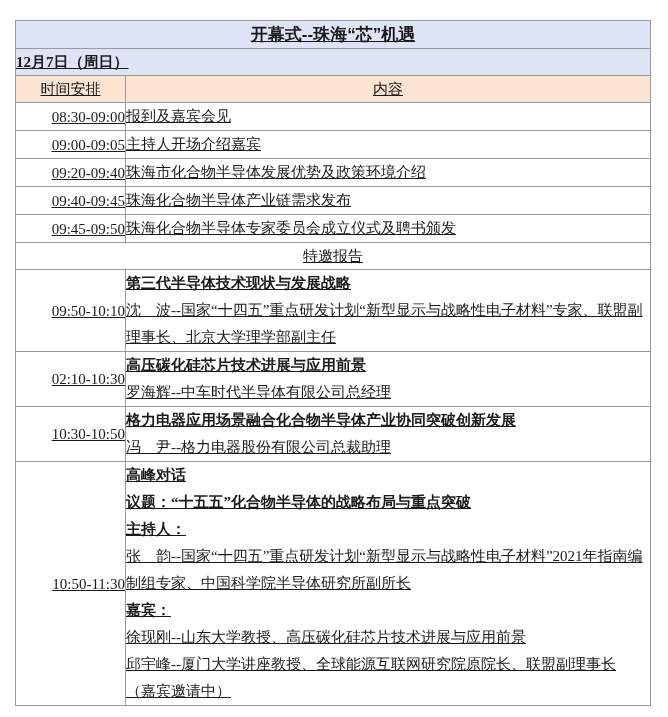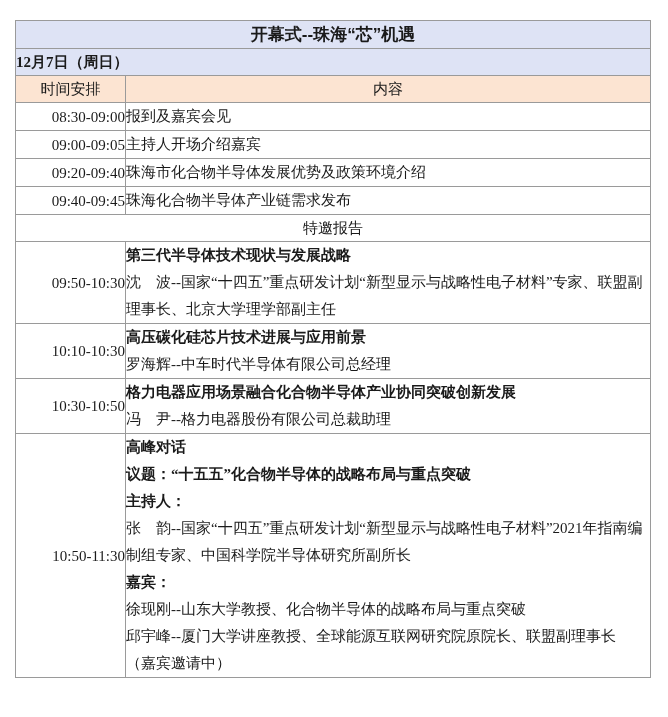--- a/index.html
+++ b/index.html
@@ -26,6 +26,7 @@
     width: 528px;
     height: 717px;
     padding: 20px 24px 16px 15px;
+    text-decoration: underline;
   }
   table.schedule {
     border-collapse: collapse;

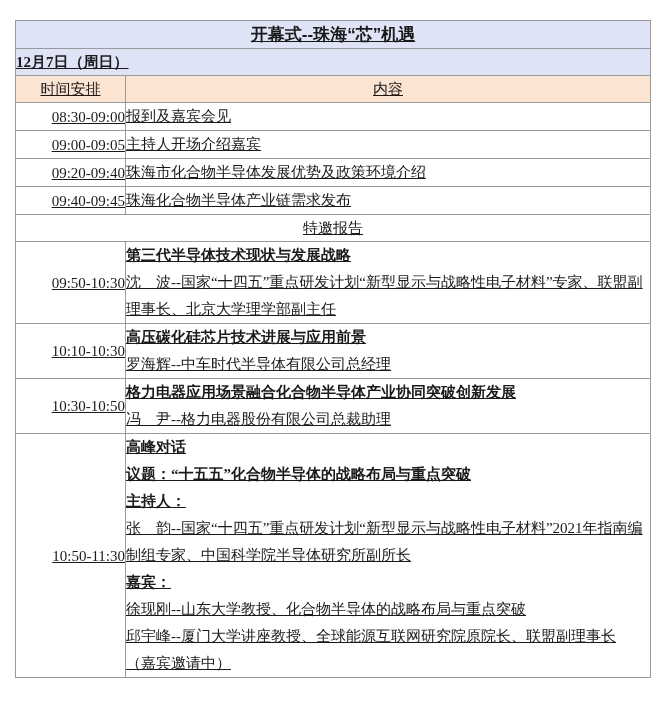--- a/index.html
+++ b/index.html
@@ -134,6 +134,12 @@
           </td>
         </tr>
         <tr>
+          <td class="time">09:45-09:50</td>
+          <td class="content">
+            <div class="line">珠海化合物半导体专家委员会成立仪式及聘书颁发</div>
+          </td>
+        </tr>
+        <tr>
           <td colspan="2" class="section">特邀报告</td>
         </tr>
         <tr>

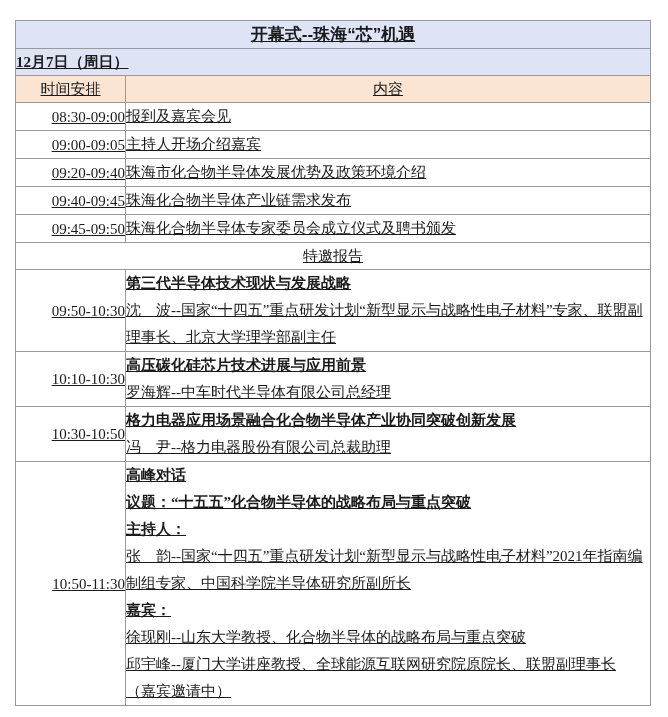--- a/index.html
+++ b/index.html
@@ -143,7 +143,7 @@
           <td colspan="2" class="section">特邀报告</td>
         </tr>
         <tr>
-          <td class="time">09:50-10:30</td>
+          <td class="time">09:50-10:10</td>
           <td class="content">
             <div class="line bold">第三代半导体技术现状与发展战略</div>
             <div class="line">沈　波--国家“十四五”重点研发计划“新型显示与战略性电子材料”专家、联盟副理事长、北京大学理学部副主任</div>

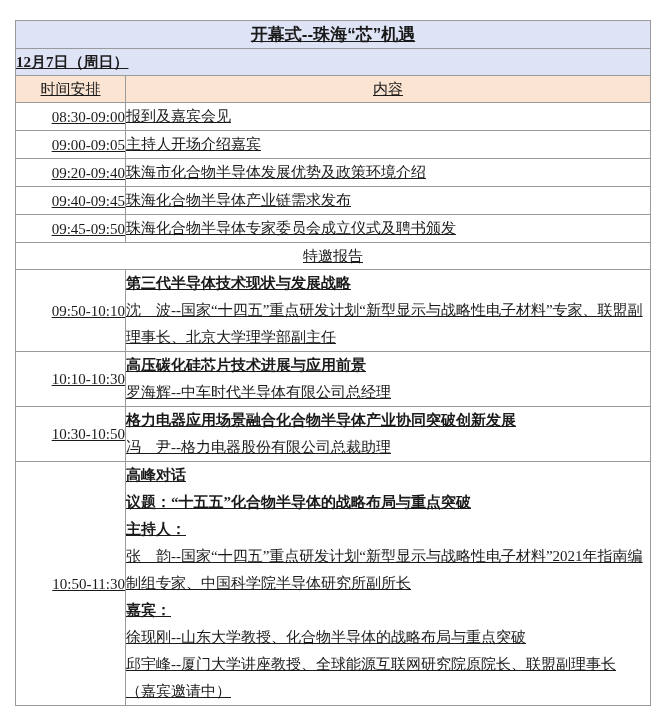--- a/index.html
+++ b/index.html
@@ -150,7 +150,7 @@
           </td>
         </tr>
         <tr>
-          <td class="time">10:10-10:30</td>
+          <td class="time">02:10-10:30</td>
           <td class="content">
             <div class="line bold">高压碳化硅芯片技术进展与应用前景</div>
             <div class="line">罗海辉--中车时代半导体有限公司总经理</div>

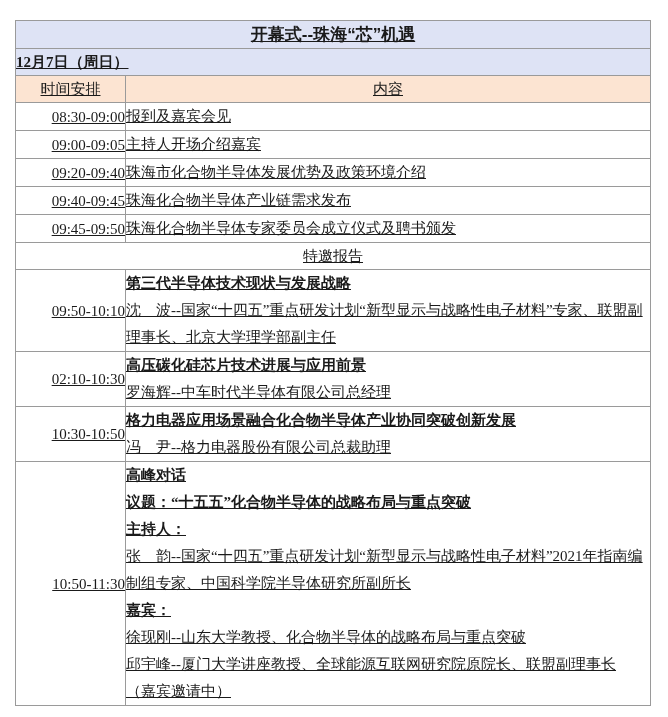--- a/index.html
+++ b/index.html
@@ -171,7 +171,7 @@
             <div class="line bold">主持人：</div>
             <div class="line">张　韵--国家“十四五”重点研发计划“新型显示与战略性电子材料”2021年指南编制组专家、中国科学院半导体研究所副所长</div>
             <div class="line bold">嘉宾：</div>
-            <div class="line">徐现刚--山东大学教授、化合物半导体的战略布局与重点突破</div>
+            <div class="line">徐现刚--山东大学教授、高压碳化硅芯片技术进展与应用前景</div>
             <div class="line">邱宇峰--厦门大学讲座教授、全球能源互联网研究院原院长、联盟副理事长</div>
             <div class="line">（嘉宾邀请中）</div>
           </td>

